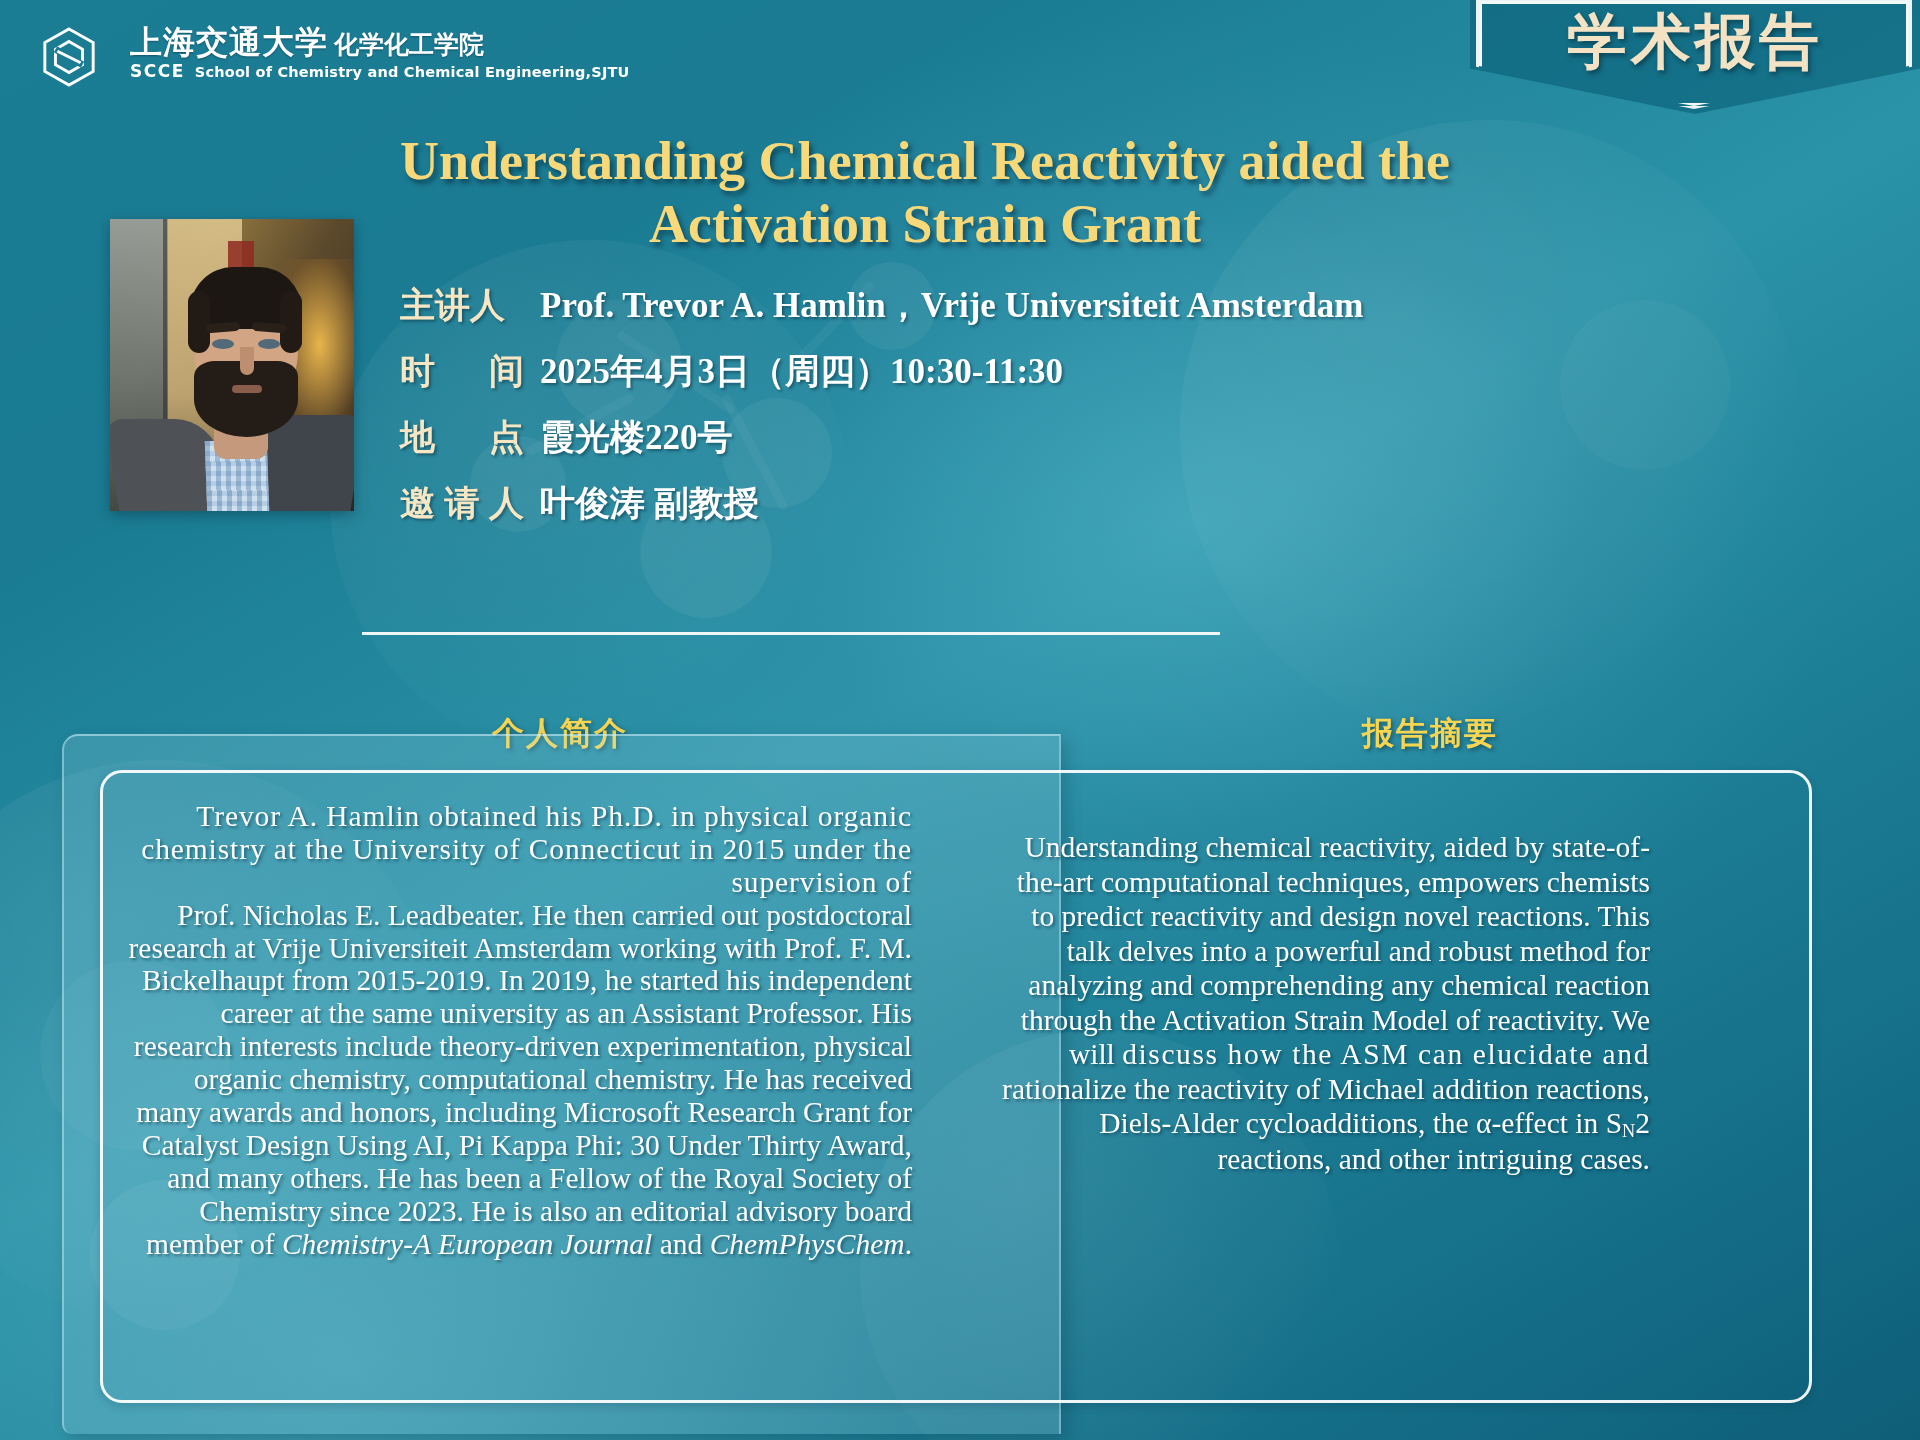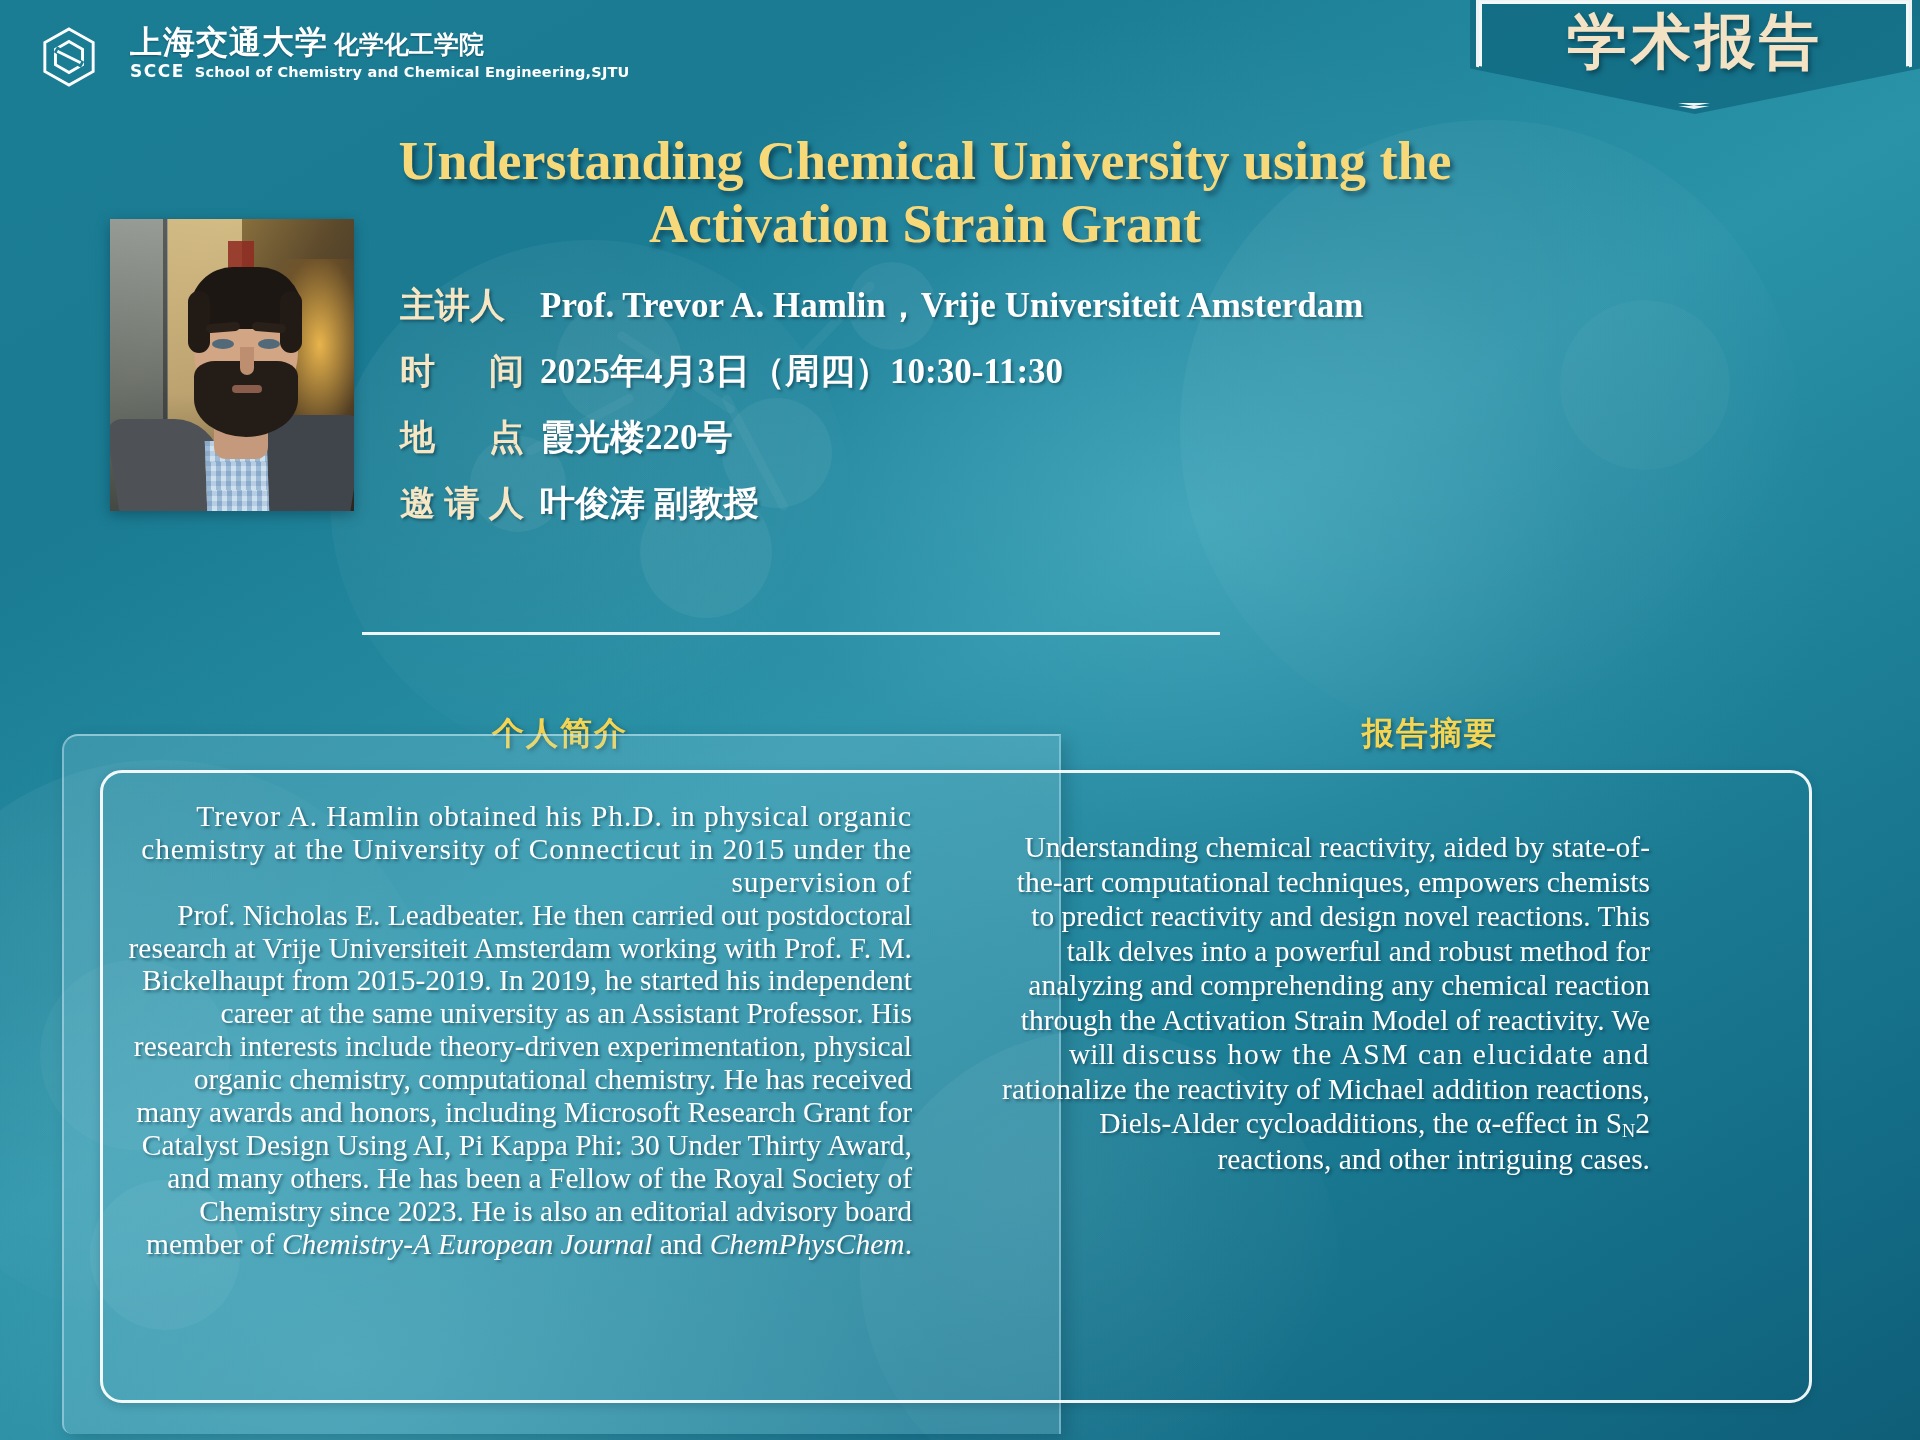--- a/index.html
+++ b/index.html
@@ -202,7 +202,7 @@
   </div>
 
   <div id="title">
-    <div>Understanding Chemical University using the</div>
+    <div>Understanding Chemical Reactivity aided the</div>
     <div>Activation Strain Grant</div>
   </div>
 

